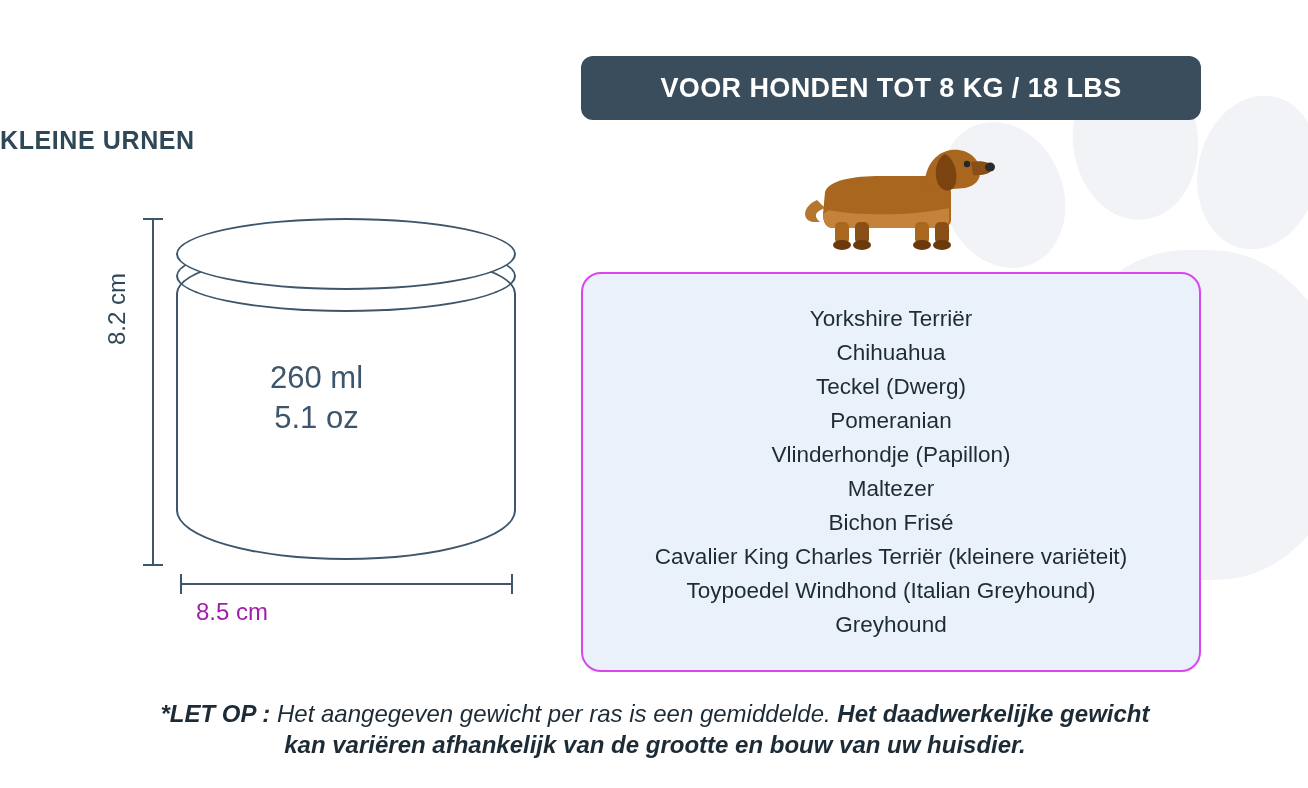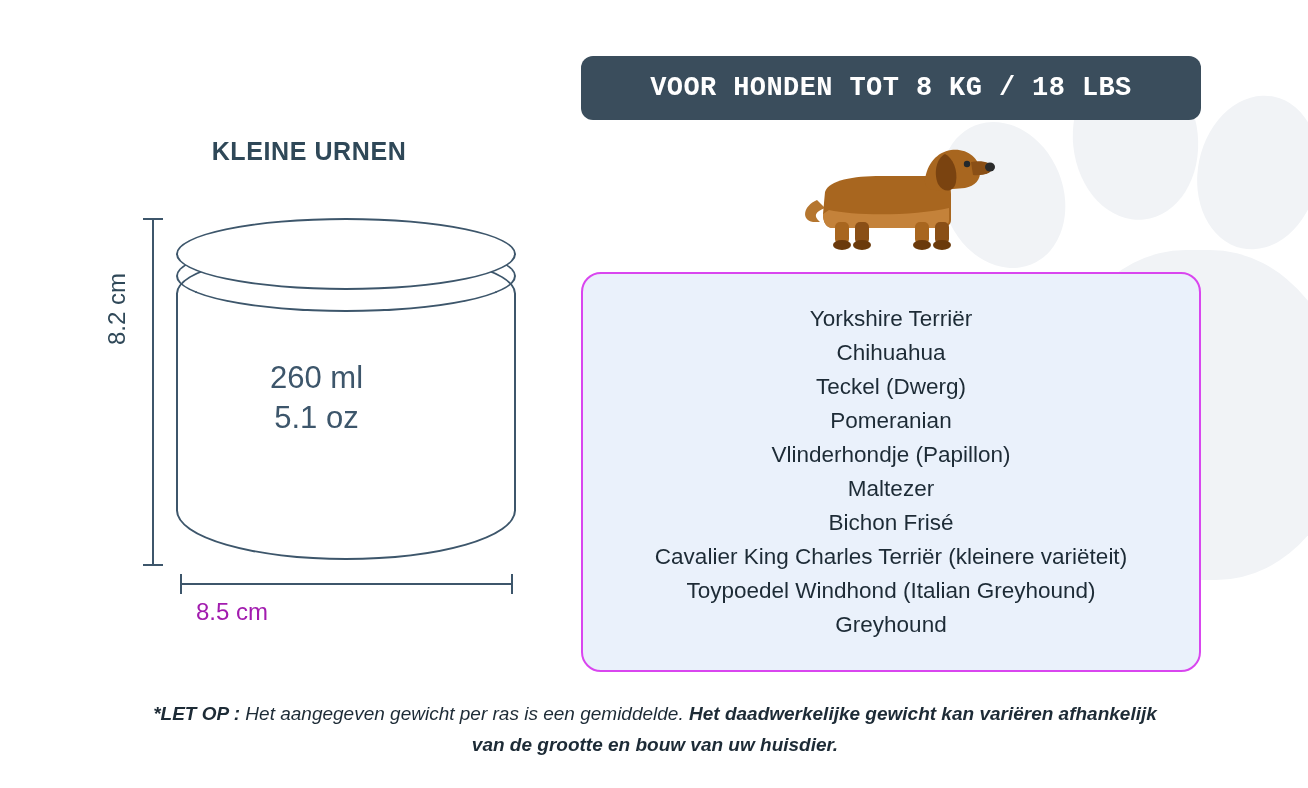--- a/index.html
+++ b/index.html
@@ -213,7 +213,6 @@
     font-size: 27px;
     font-weight: bold;
     letter-spacing: 0.4px;
-    font-family: Liberation Mono, monospace;
   }
 
   .dog-wrap {

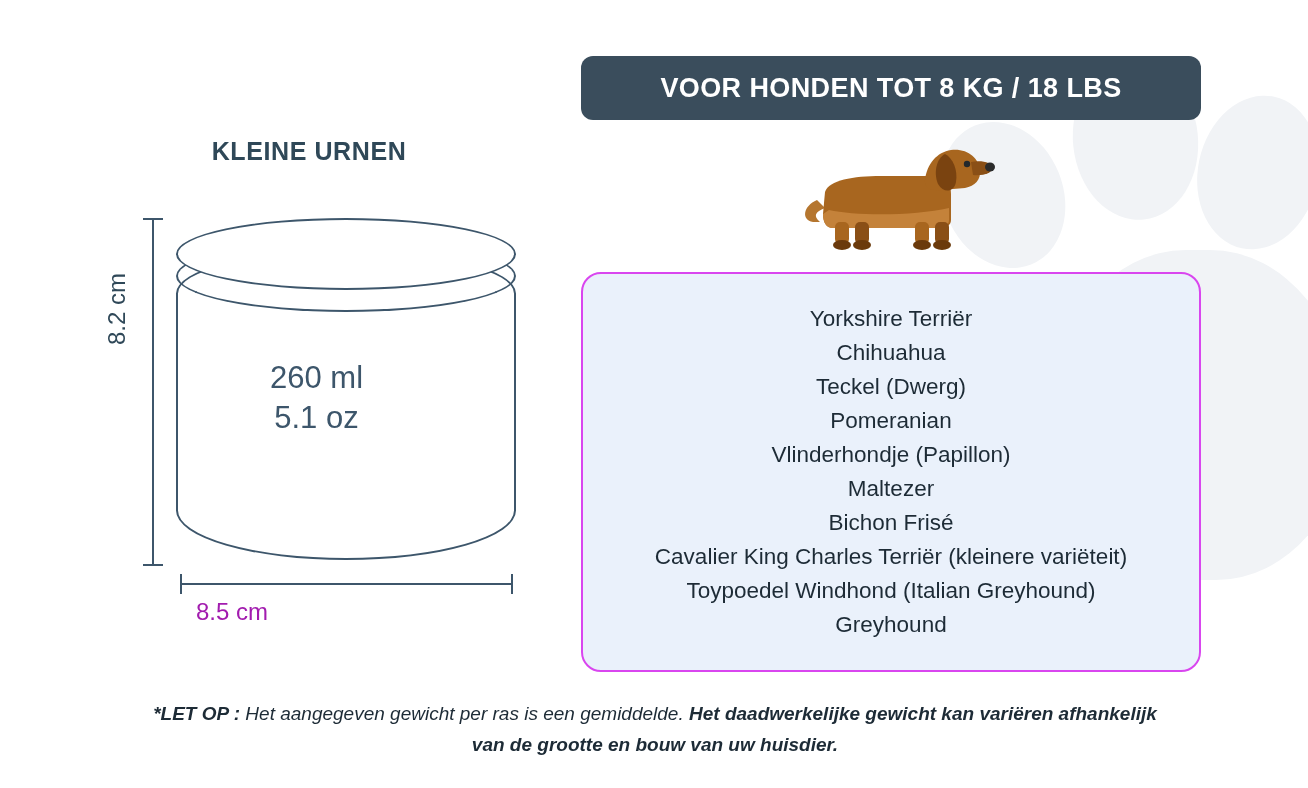--- a/index.html
+++ b/index.html
@@ -73,15 +73,13 @@
   }
   .urn-title {
     position: absolute;
-    top: 137px;
+    top: 126px;
     left: 0;
     width: 570px;
-    text-align: center;
     font-size: 25px;
     font-weight: bold;
     letter-spacing: 0.6px;
     color: #2f4858;
-    padding-left: 24px;
   }
 
   

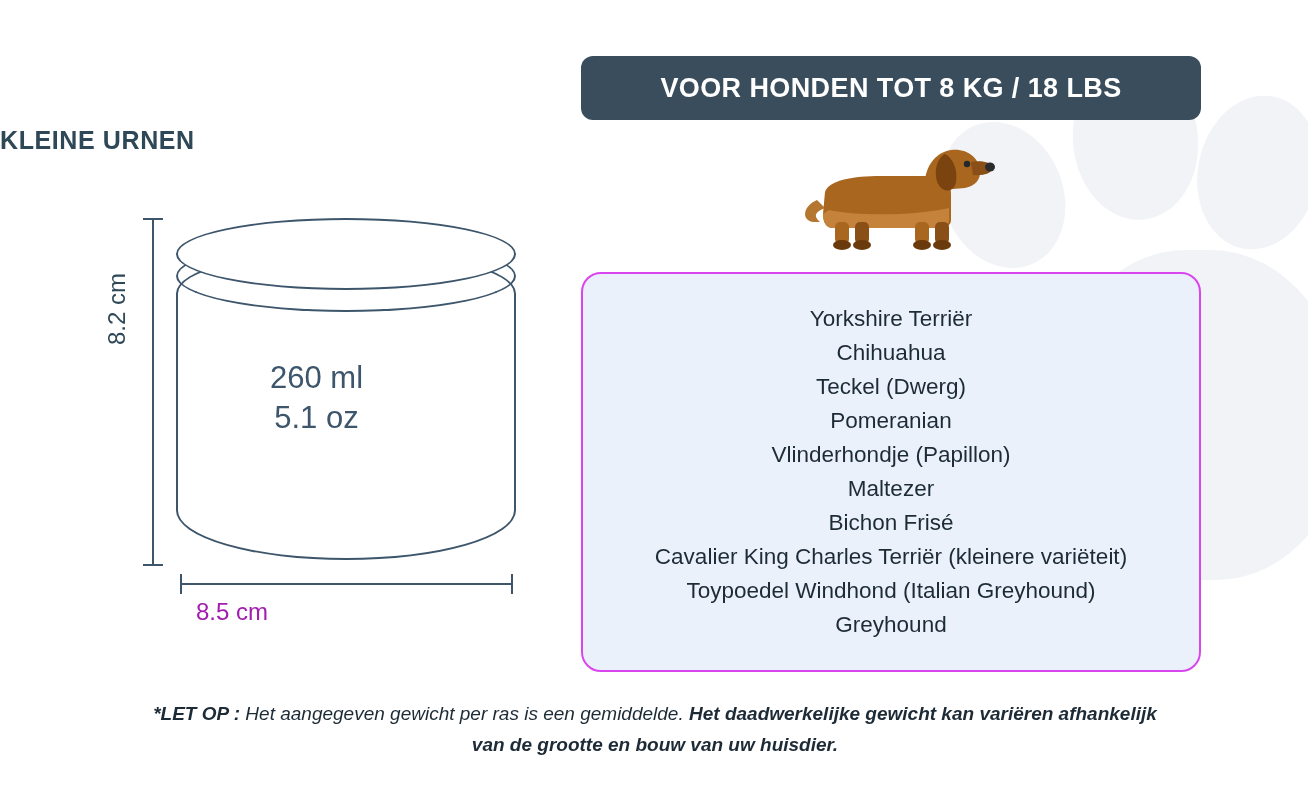--- a/index.html
+++ b/index.html
@@ -251,7 +251,7 @@
     top: 698px;
     width: 1010px;
     text-align: center;
-    font-size: 19px;
+    font-size: 24px;
     line-height: 31px;
     font-style: italic;
     color: #1d2b36;

